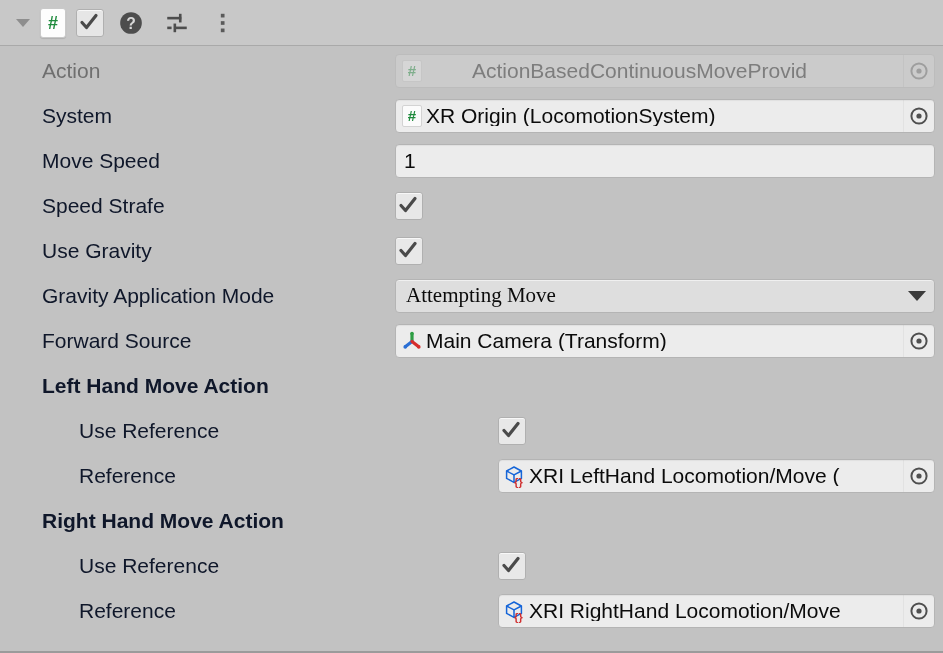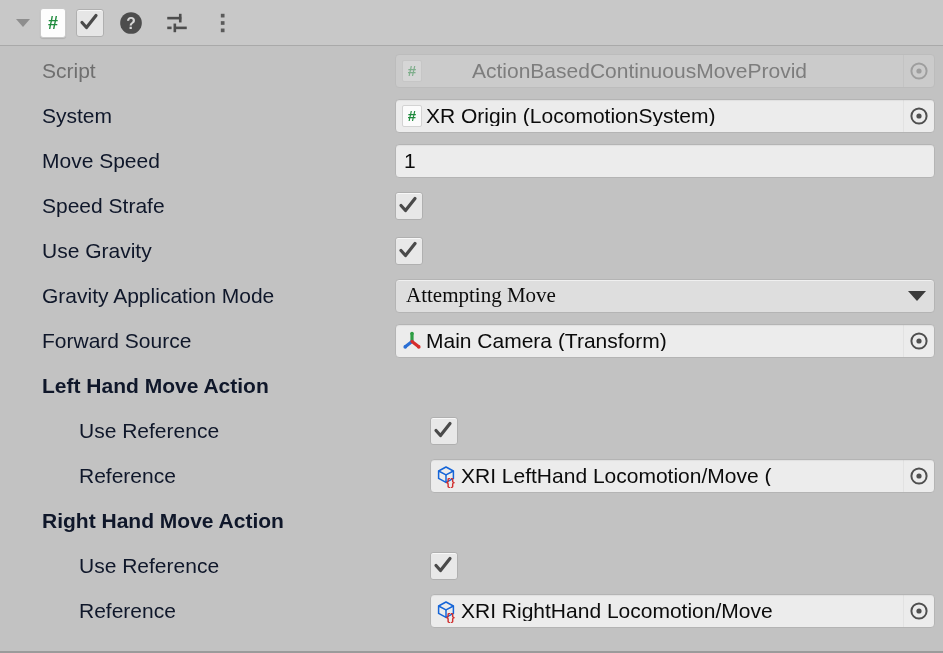--- a/index.html
+++ b/index.html
@@ -294,7 +294,7 @@
   <div class="rows">
 
     <div class="row">
-      <div class="label dim">Script</div>
+      <div class="label dim">Action</div>
       <div class="field-area">
         <div class="objfield disabled">
           <div class="ico">

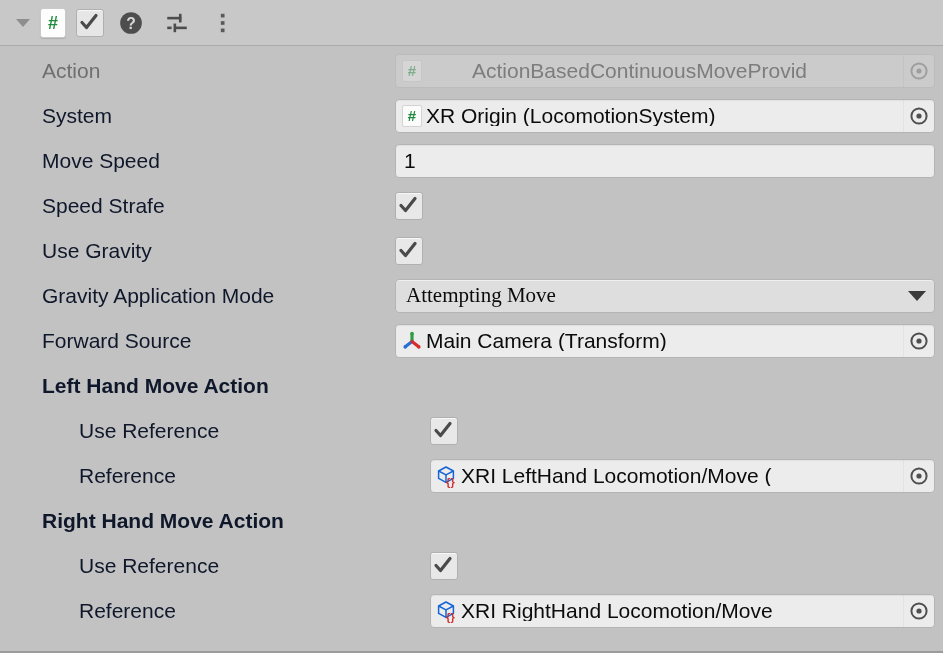--- a/index.html
+++ b/index.html
@@ -131,7 +131,7 @@
     padding-right: 8px;
     box-sizing: border-box;
   }
-  .row.indent-row .label { width: 430px; }
+  .row.indent-row .label { width: 498px; }
 
   
   .objfield {

